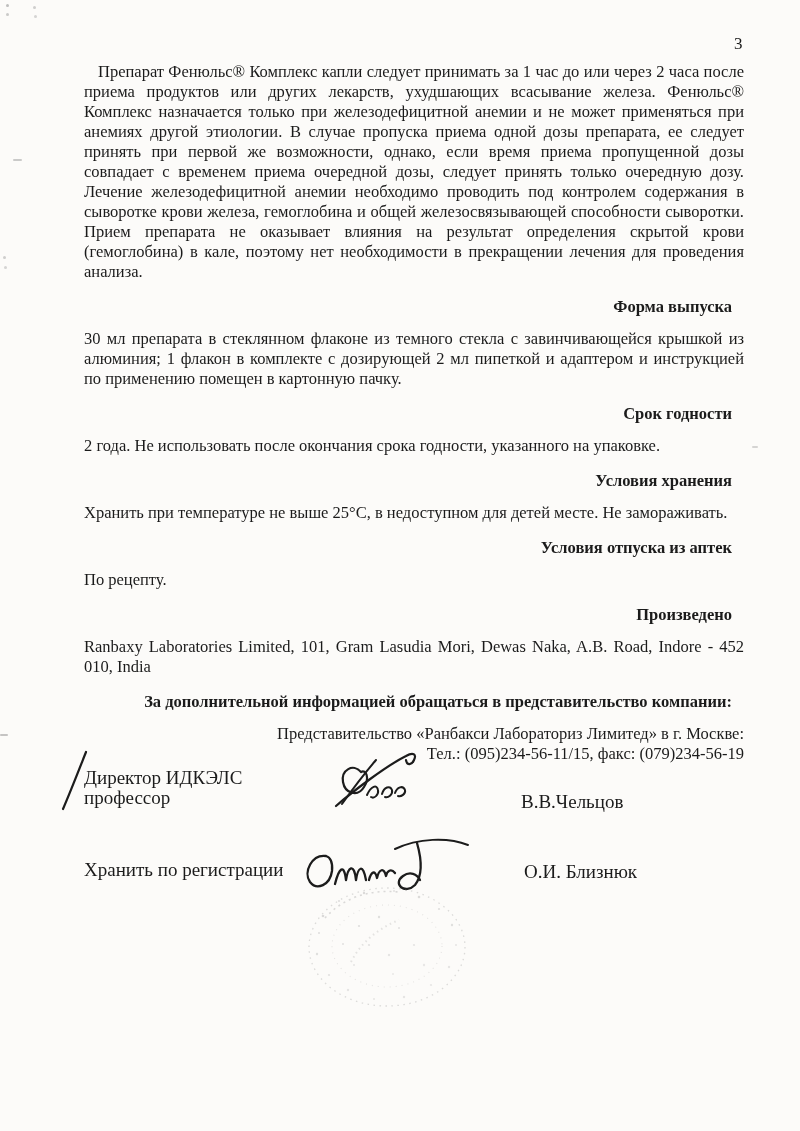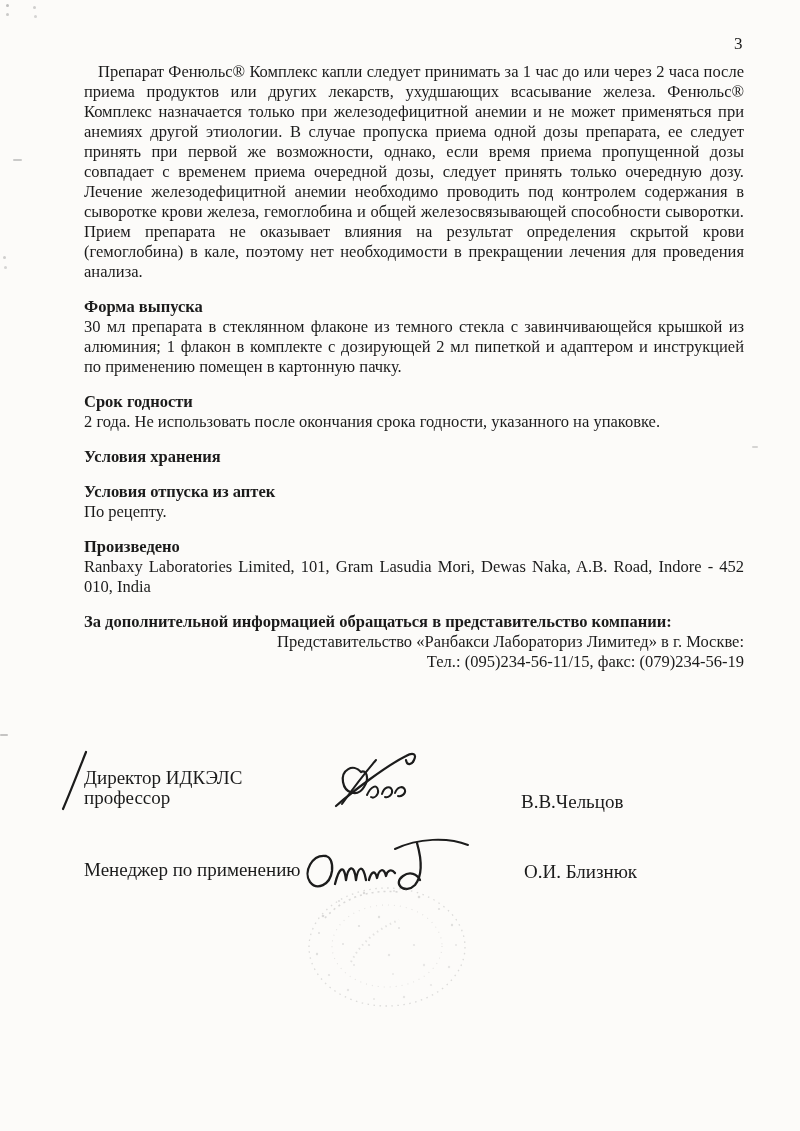--- a/index.html
+++ b/index.html
@@ -31,11 +31,11 @@
   }
   .content p { margin: 0; }
   .content h3 {
-    margin: 0;
+    margin: 12px;
     font-size: 16.5px;
     line-height: 20px;
     font-weight: bold;
-    text-align: left;
+    text-align: right;
   }
   .intro { text-indent: 14px; }
   .section { margin-top: 15px; }

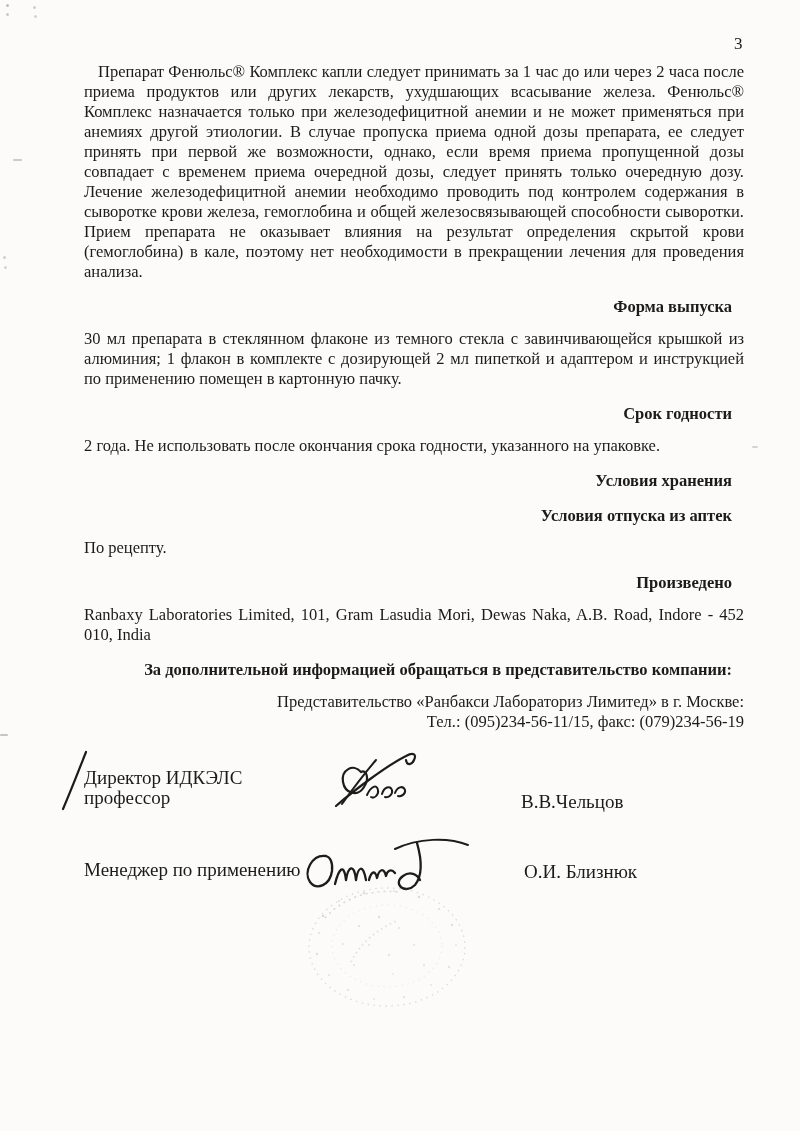--- a/index.html
+++ b/index.html
@@ -74,6 +74,7 @@
 
     <div class="section">
       <h3>Условия хранения</h3>
+      <p>Хранить при температуре не выше 25°С,  в  недоступном для детей месте. Не замораживать.</p>
     </div>
 
     <div class="section">

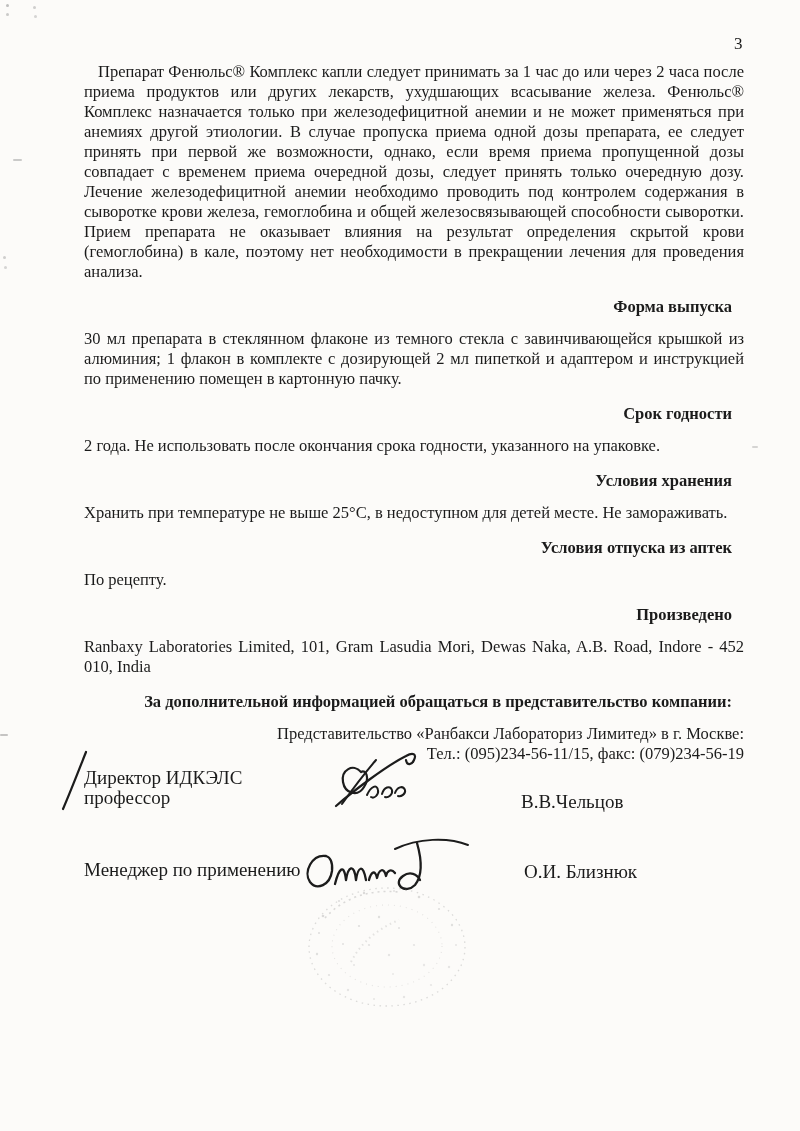--- a/index.html
+++ b/index.html
@@ -112,7 +112,7 @@
 
   <div class="sig-label" style="left:521px; top:792px;">В.В.Чельцов</div>
 
-  <div class="sig-label" style="left:84px; top:860px;">Менеджер по применению</div>
+  <div class="sig-label" style="left:84px; top:860px;">Хранить по регистрации</div>
 
   <svg style="position:absolute; left:298px; top:834px;" width="176" height="66" viewBox="0 0 176 66">
     <path class="ink-stroke" stroke-width="2.3" d="M28,22 C14,20 5,38 12,48 C19,57 32,51 34,37 C35,28 32,23 28,22"></path>

